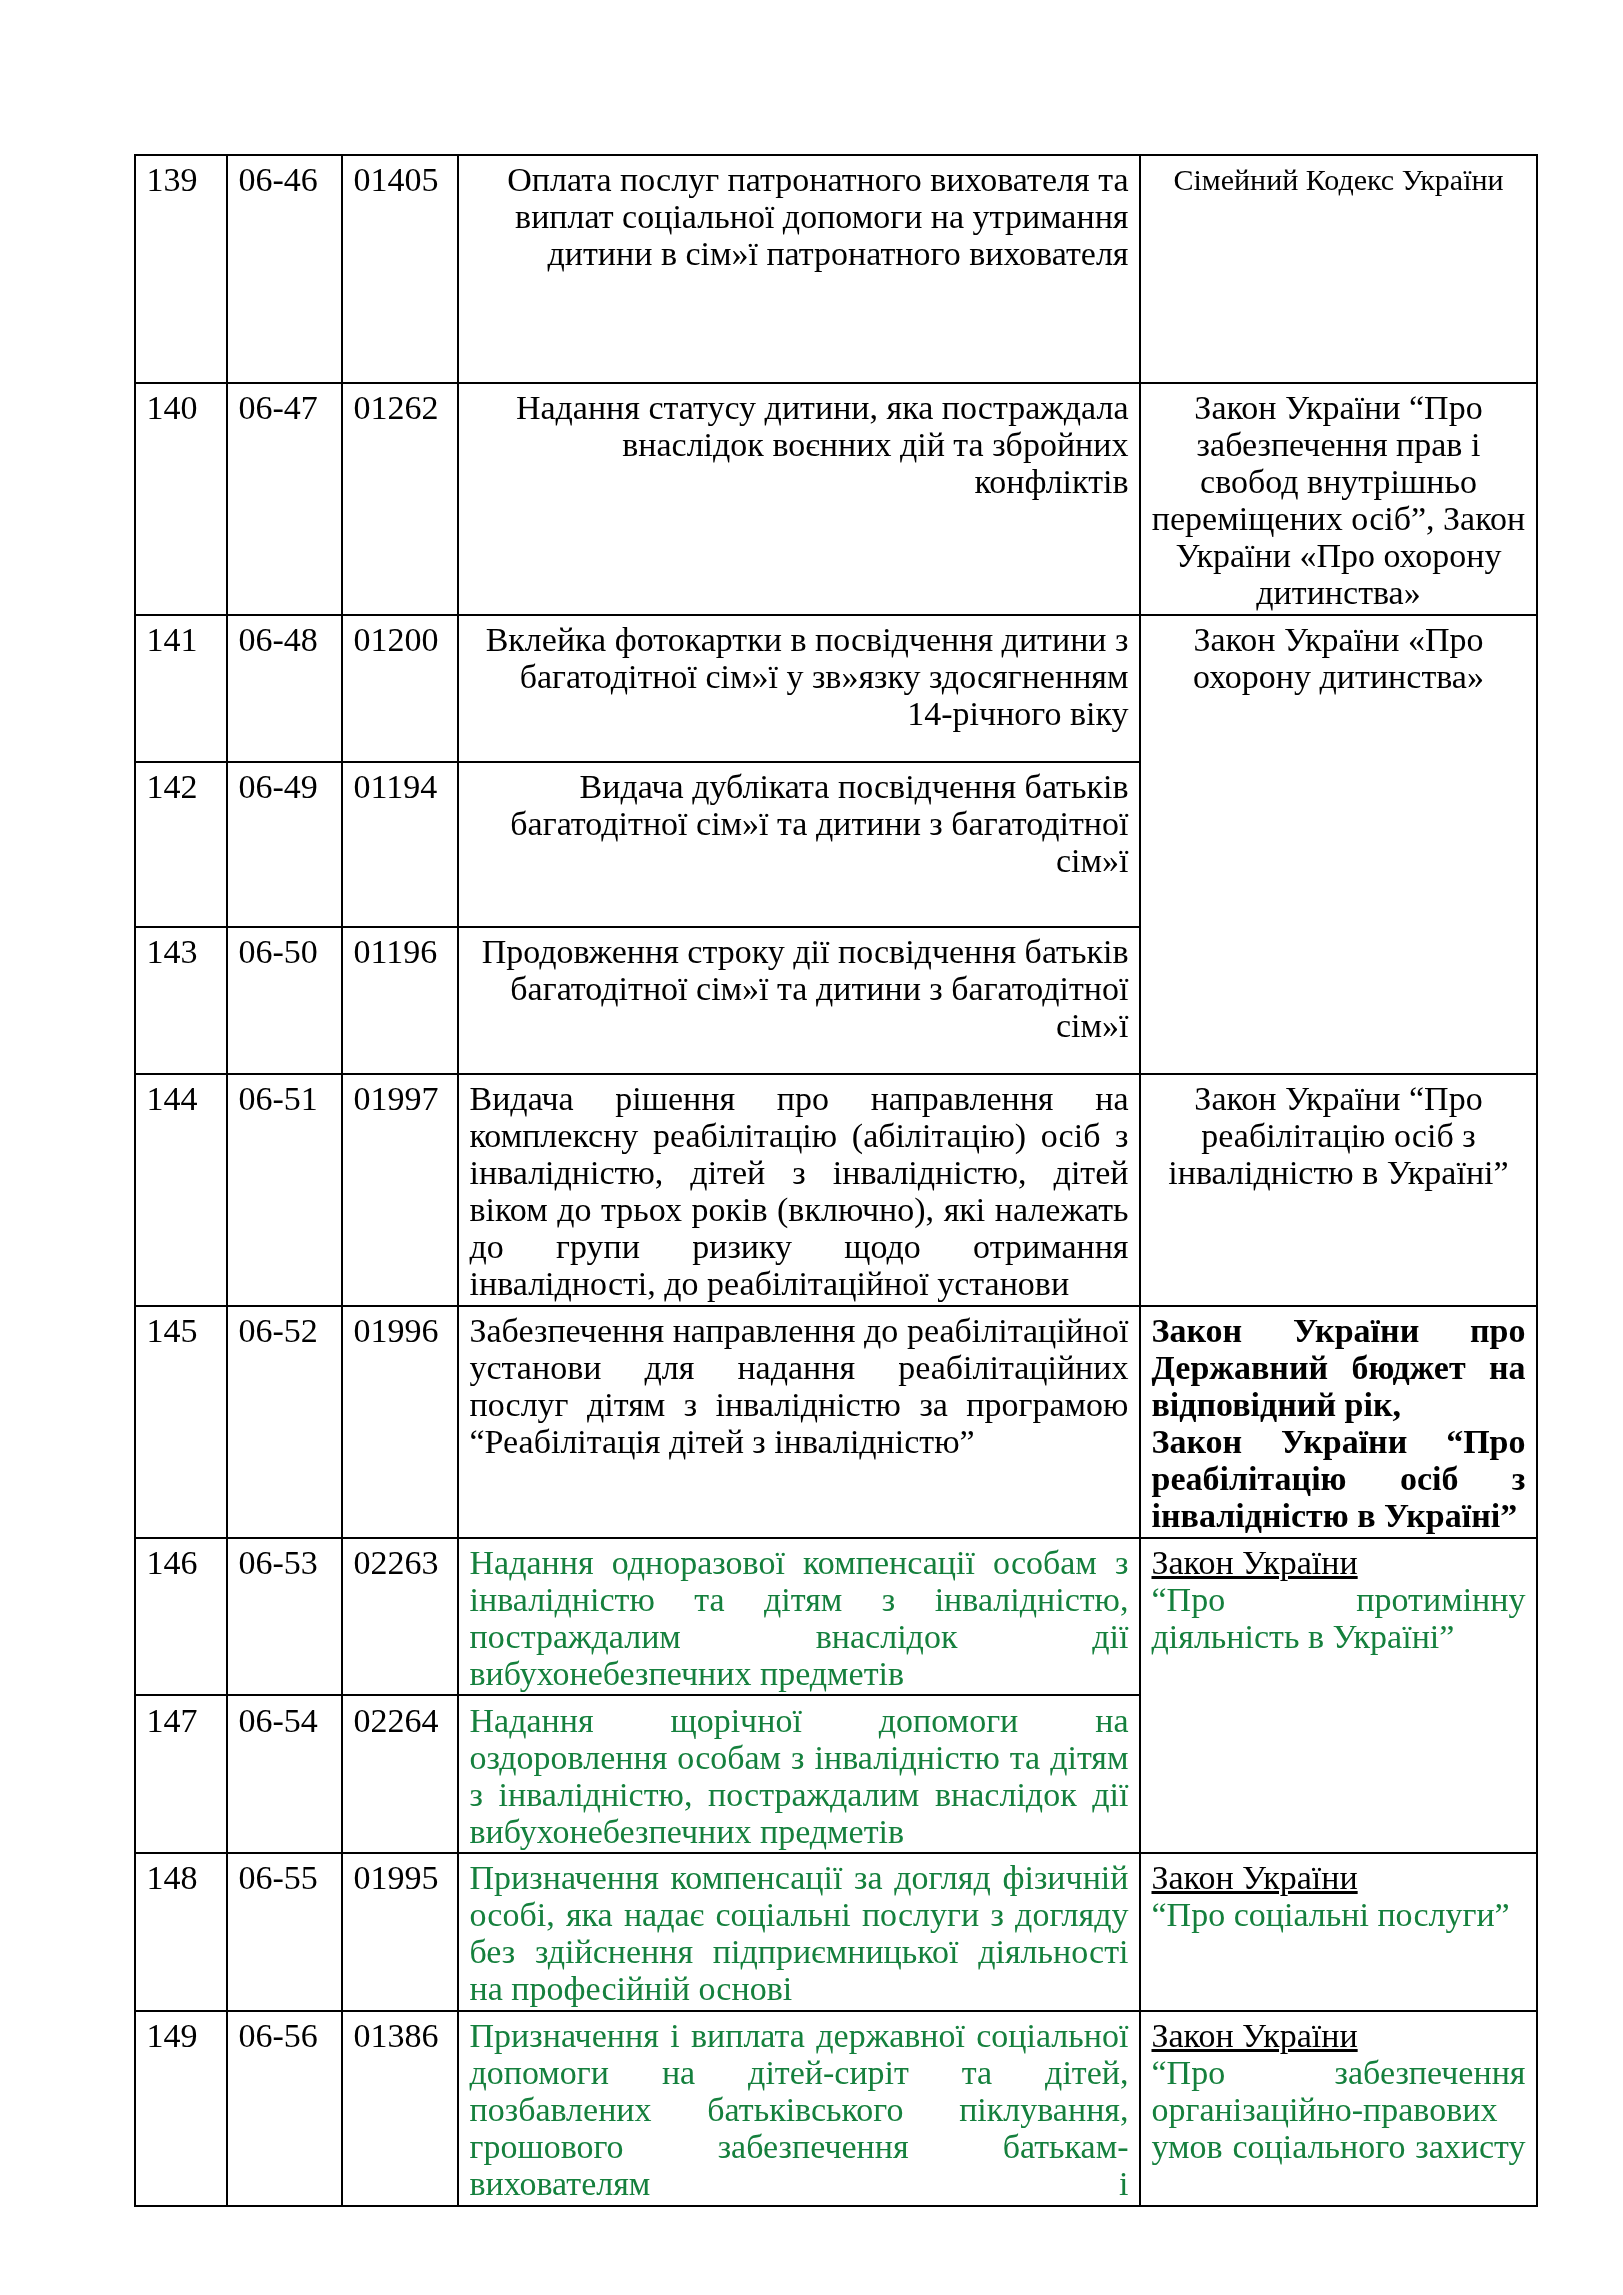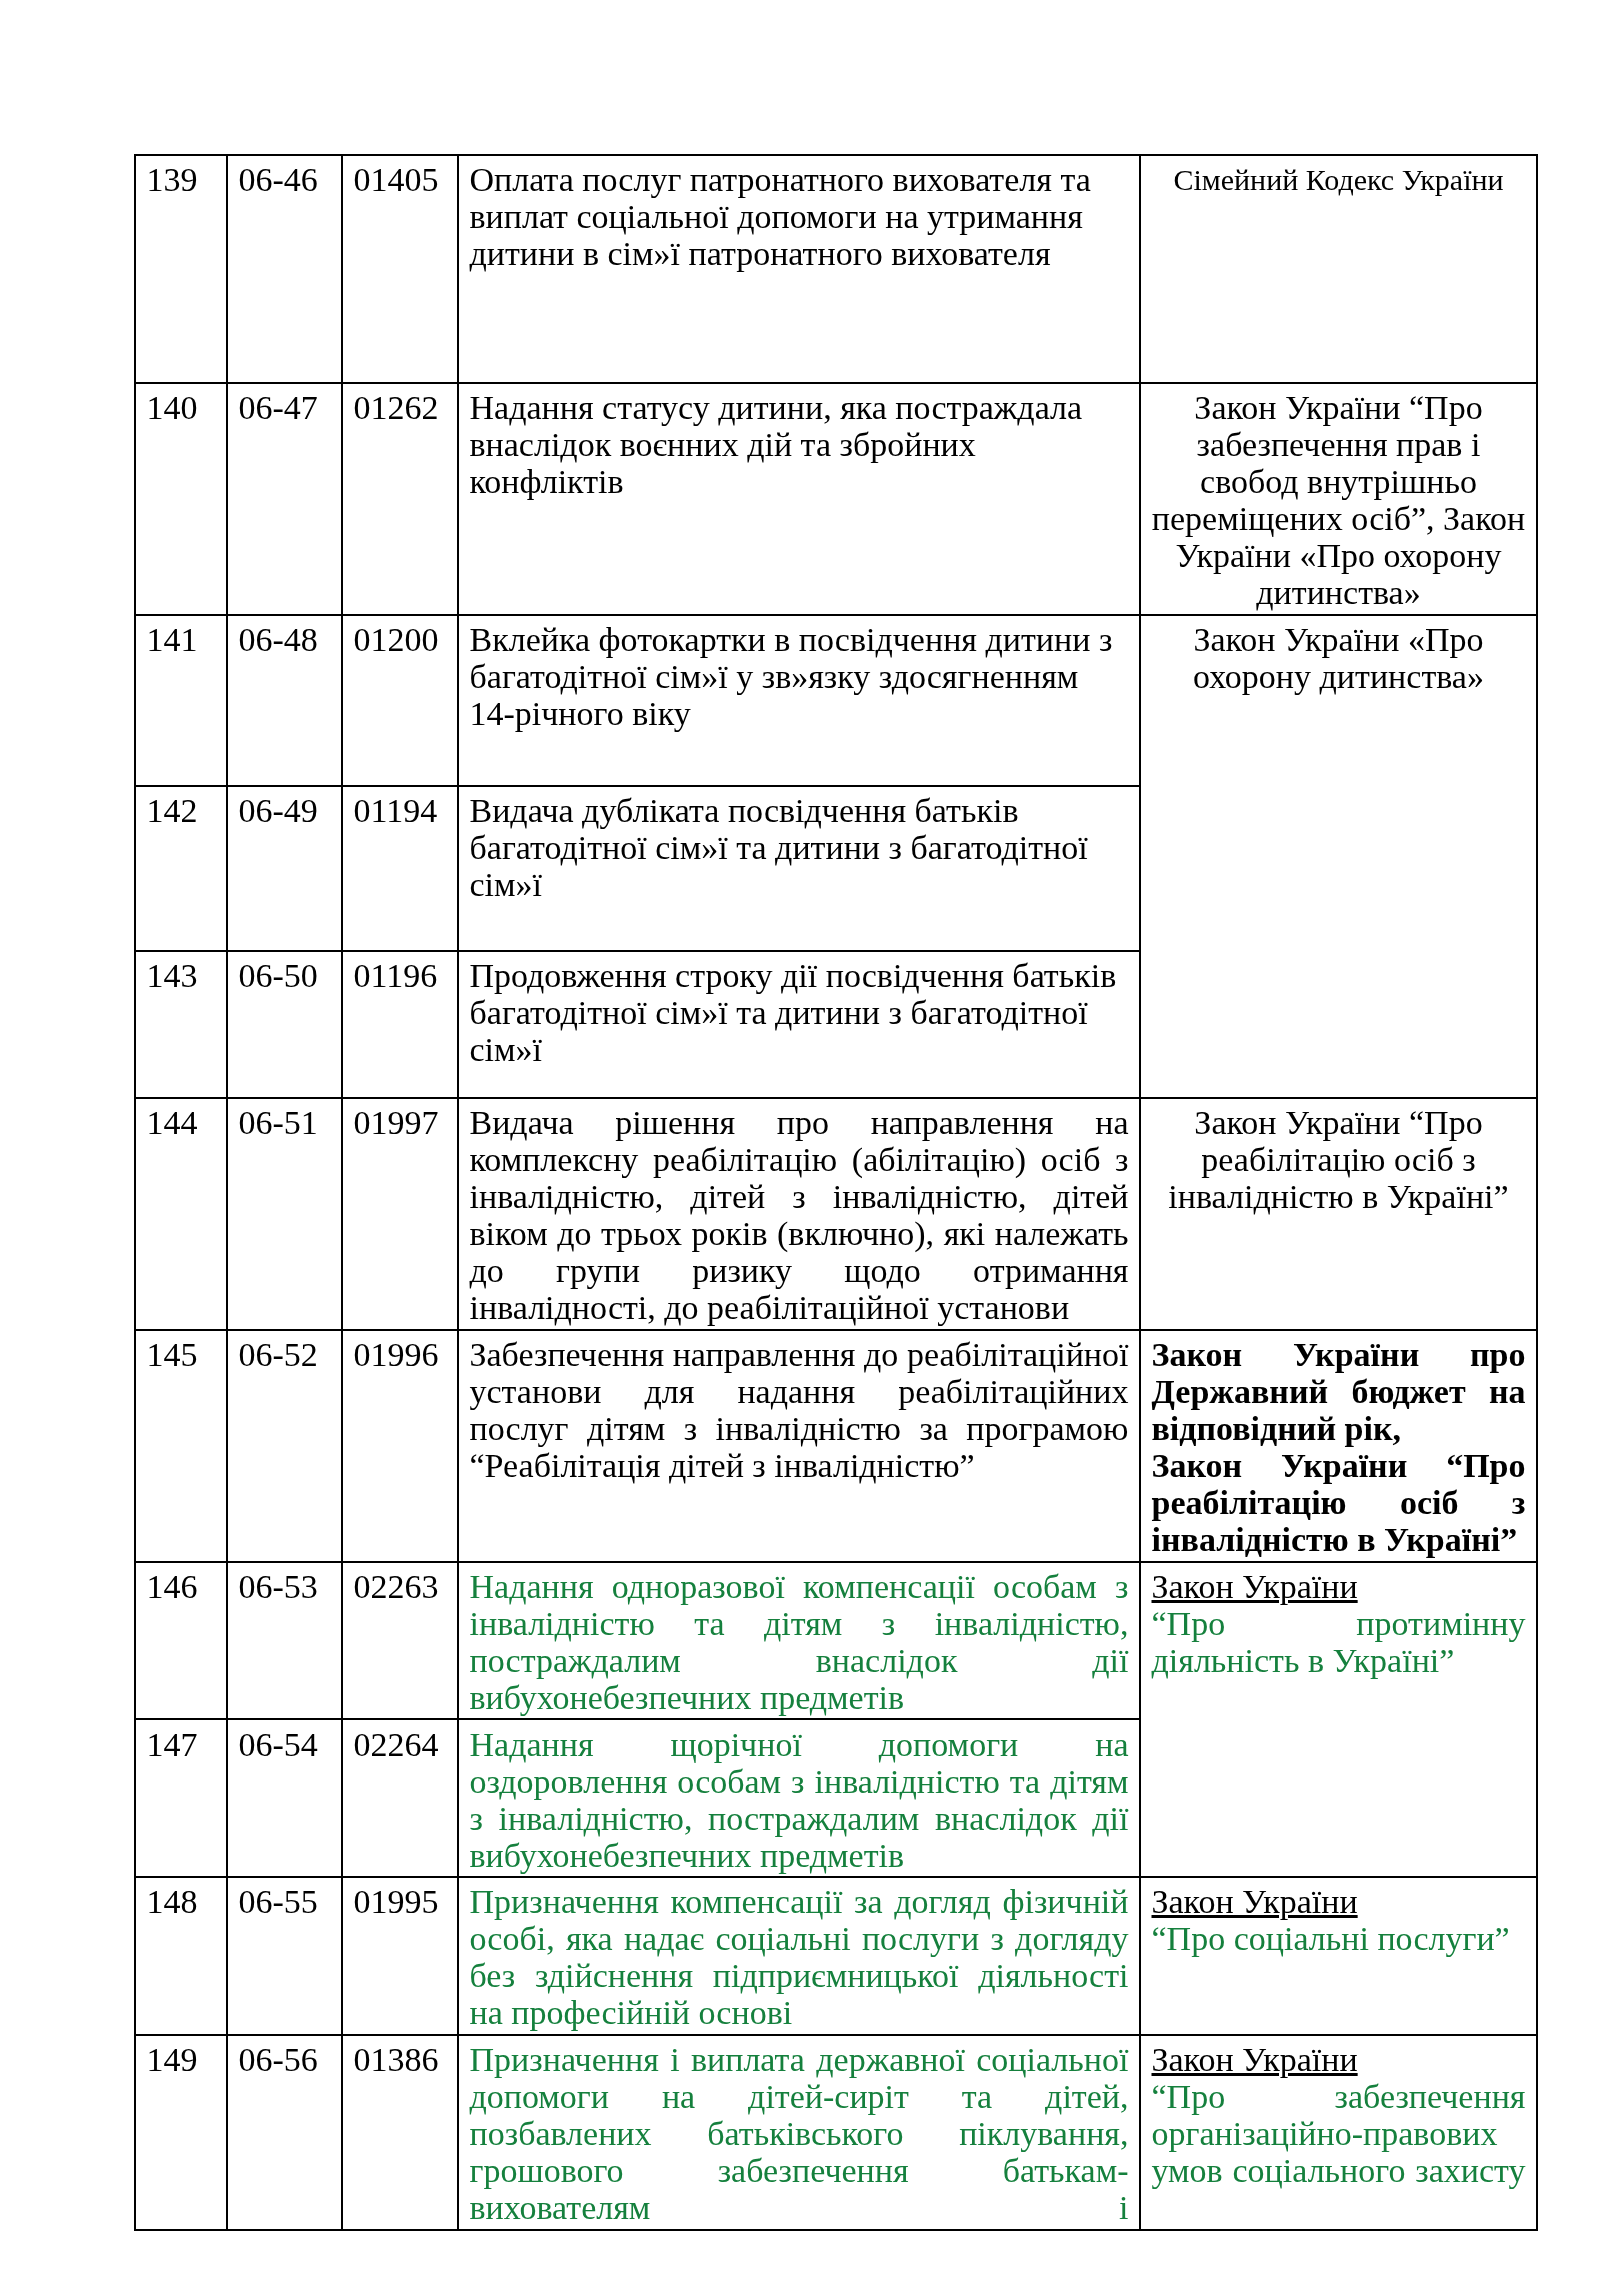--- a/index.html
+++ b/index.html
@@ -12,7 +12,7 @@
                    font-size: 34px; line-height: 37px; }
     td.num, td.code, td.id { text-align: left; padding-left: 14.4px; }
     td.desc { text-align: justify; }
-    td.desc.leftish { text-align: left; margin-left: 8px; }
+    td.desc.leftish { text-align: right; margin-left: 8px; }
     td.law { text-align: center; vertical-align: middle; }
     td.law.top { vertical-align: top; }
     td.law.justify { text-align: justify; text-align-last: left; }

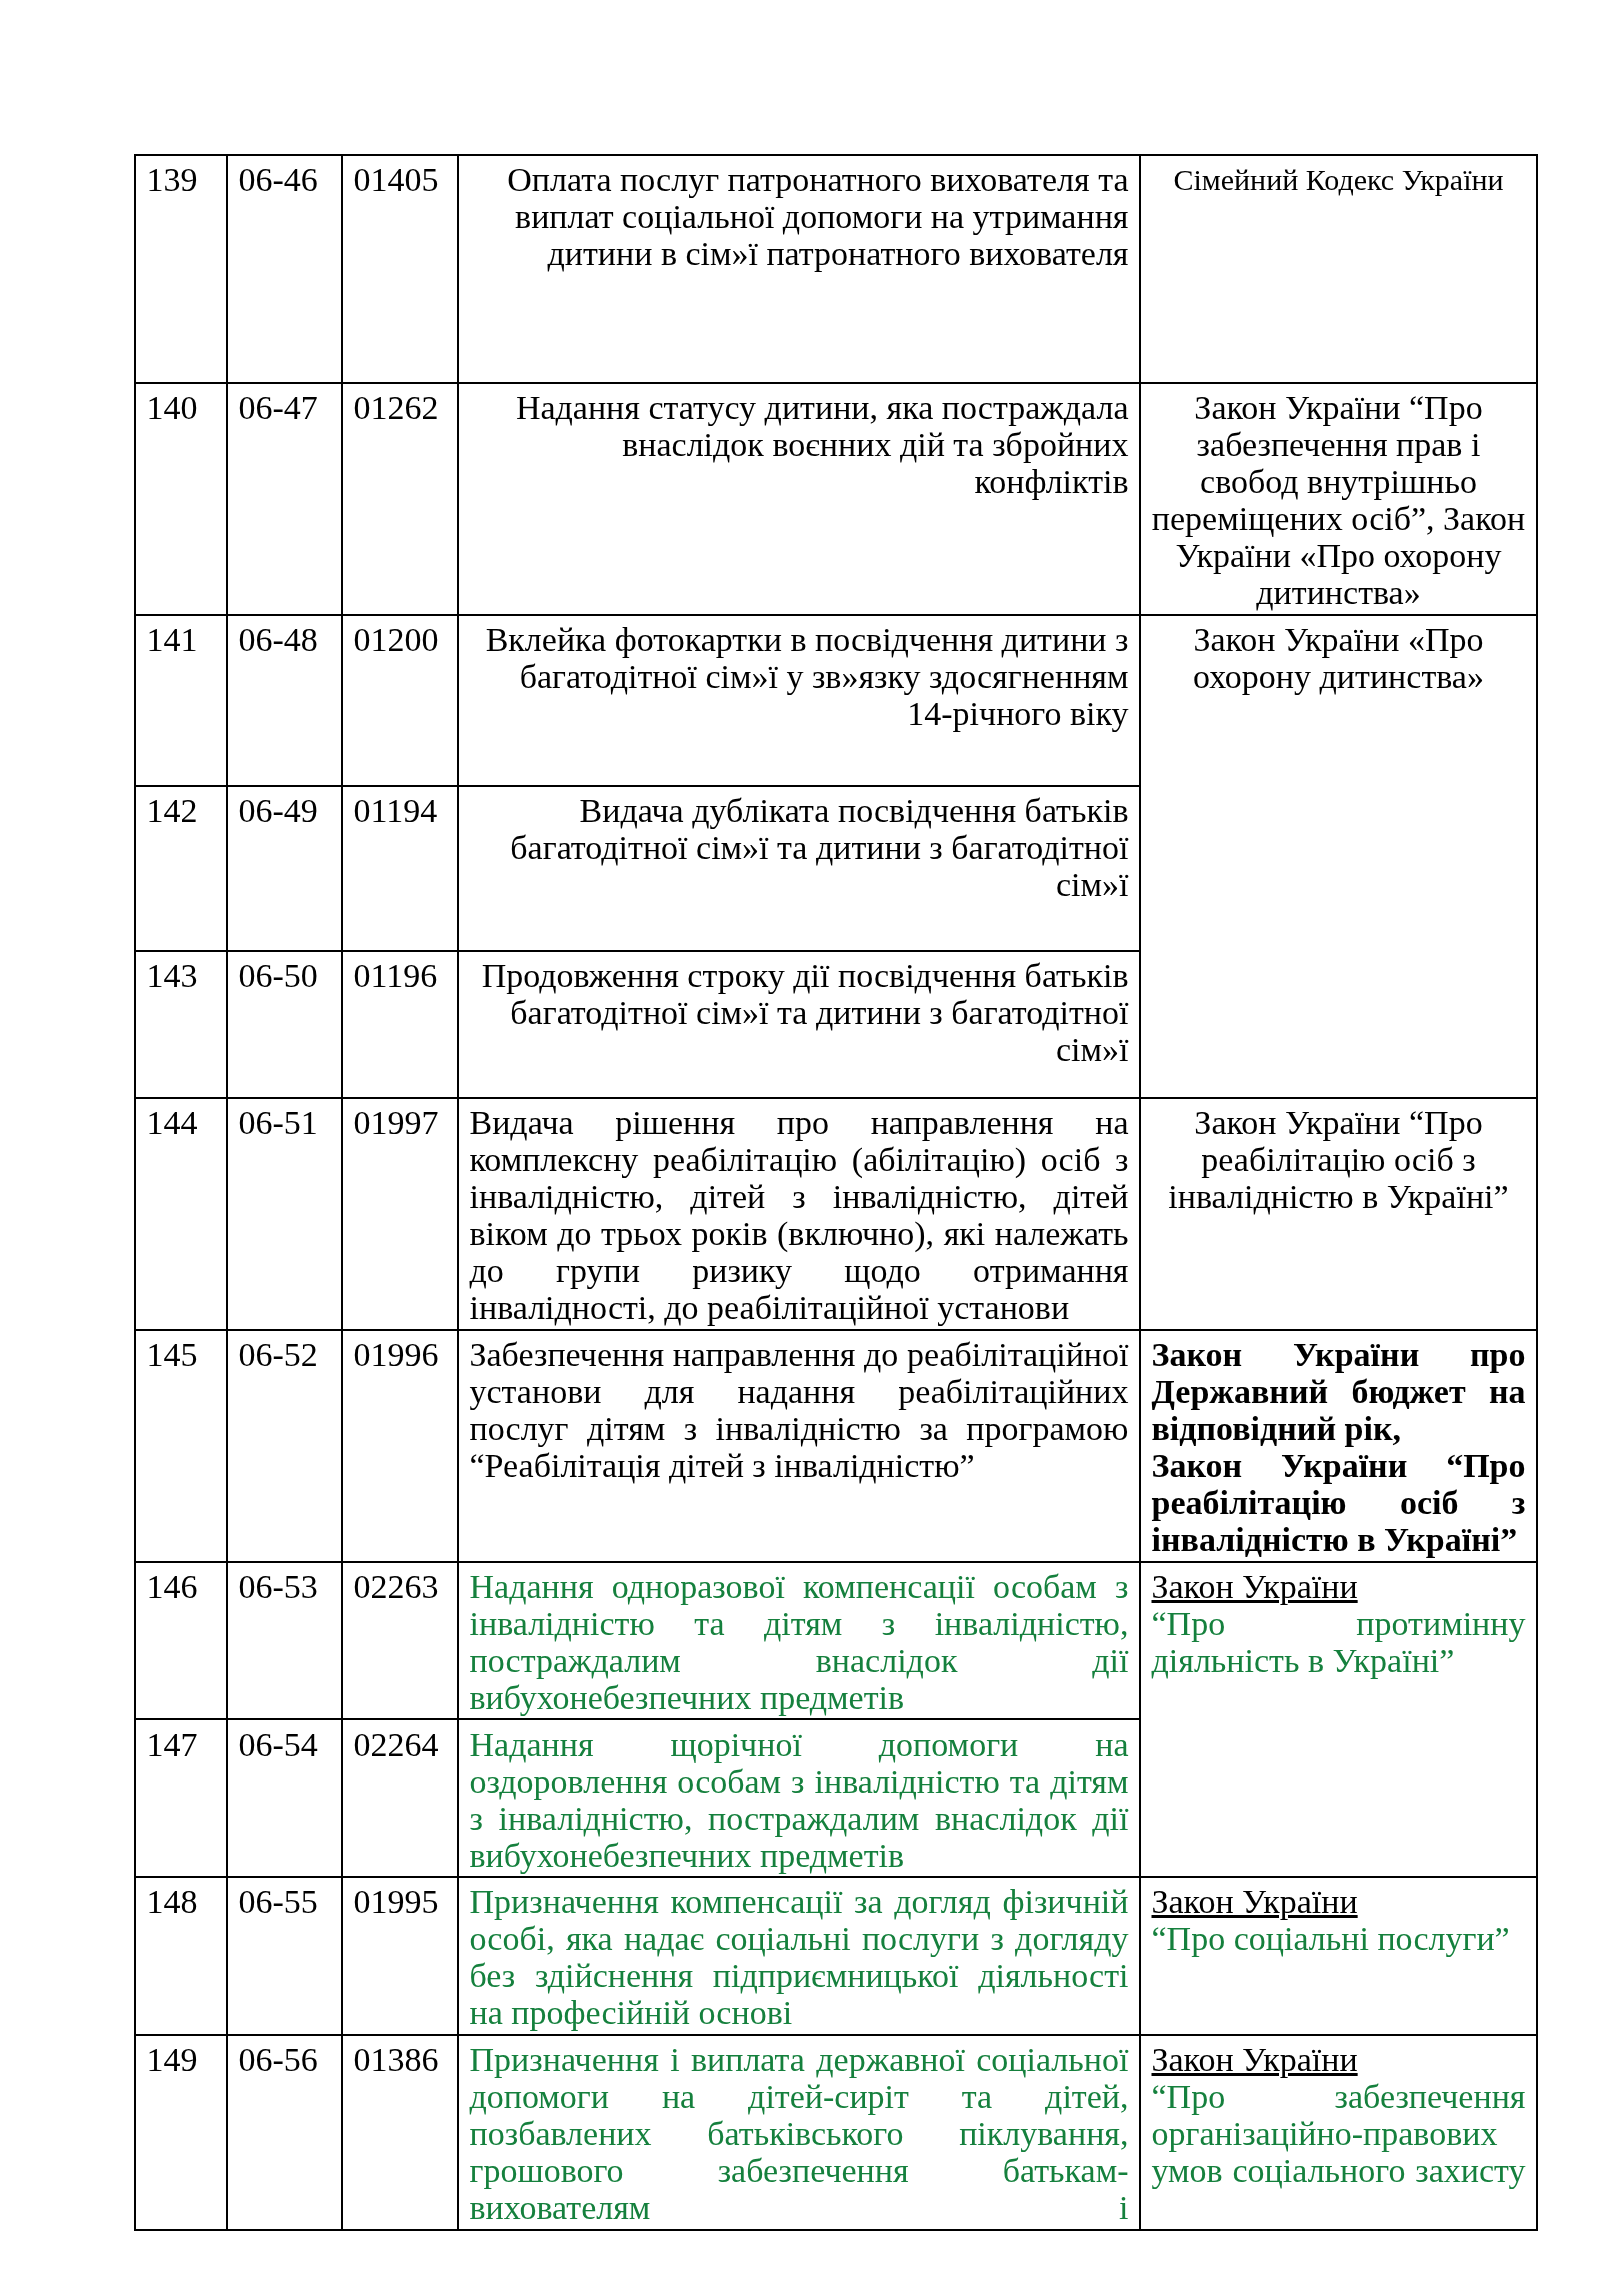--- a/index.html
+++ b/index.html
@@ -50,7 +50,7 @@
         <td class="law top">Закон України “Про забезпечення прав і свобод внутрішньо переміщених осіб”, Закон України «Про охорону дитинства»</td>
       </tr>
 
-      <tr style="height:171px">
+      <tr style="height:147px">
         <td class="num">141</td>
         <td class="code">06-48</td>
         <td class="id">01200</td>

